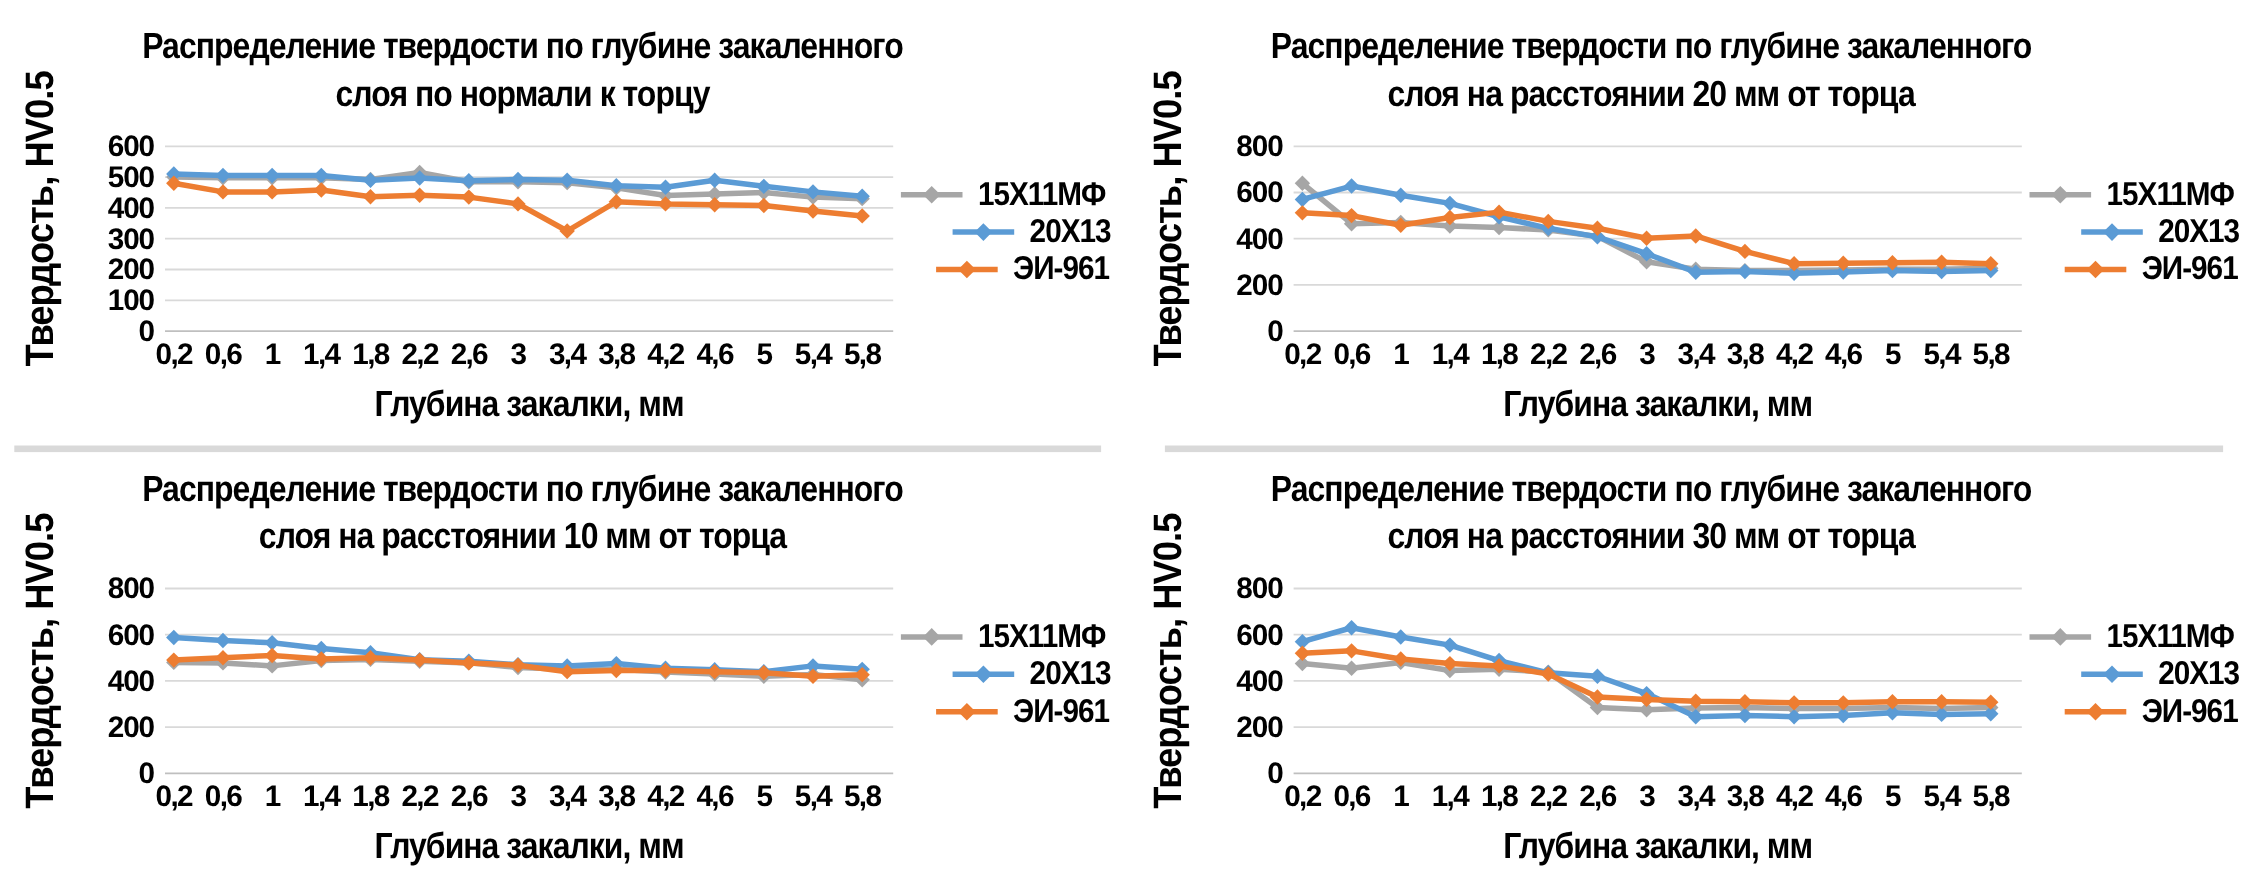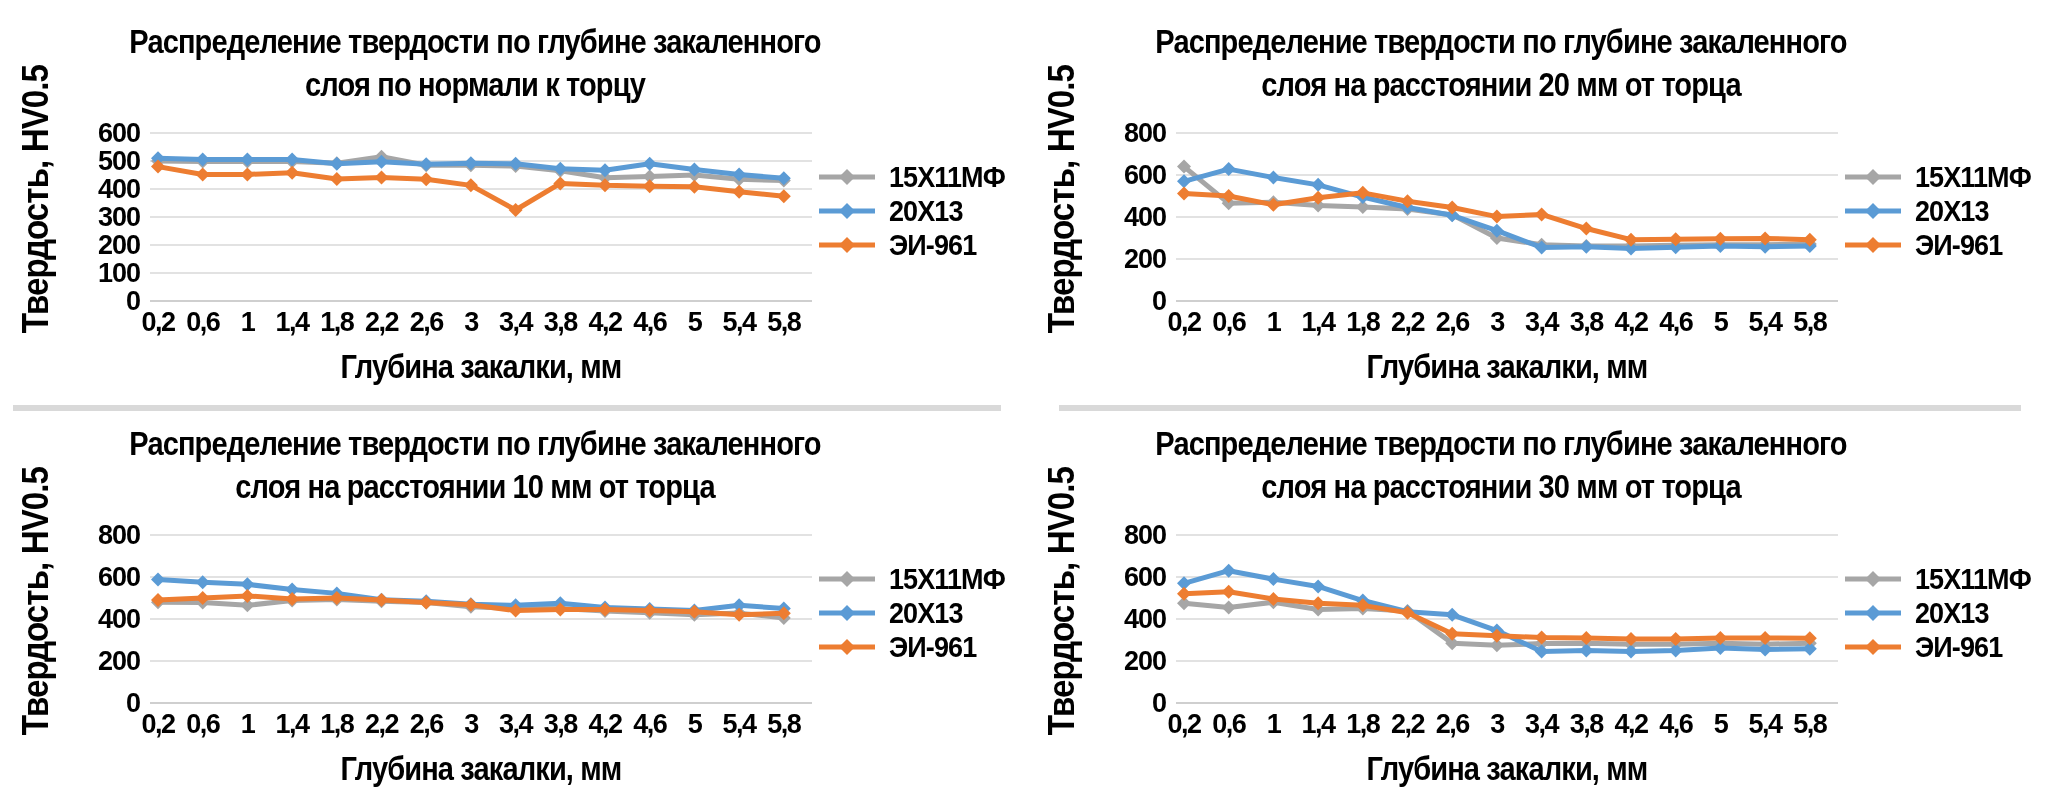--- a/index.html
+++ b/index.html
@@ -42,7 +42,7 @@
     position:absolute;left:818px;top:163px;
     display:flex;flex-direction:column;gap:7px;
   }
-  .legend-row{display:flex;align-items:center;gap:13px;height:27px;}
+  .legend-row{display:flex;align-items:center;gap:13px;height:27px;justify-content:flex-end;}
   .legend-label{
     font-size:30px;font-weight:600;letter-spacing:-1px;
     transform:scaleX(0.9);transform-origin:left center;white-space:nowrap;

